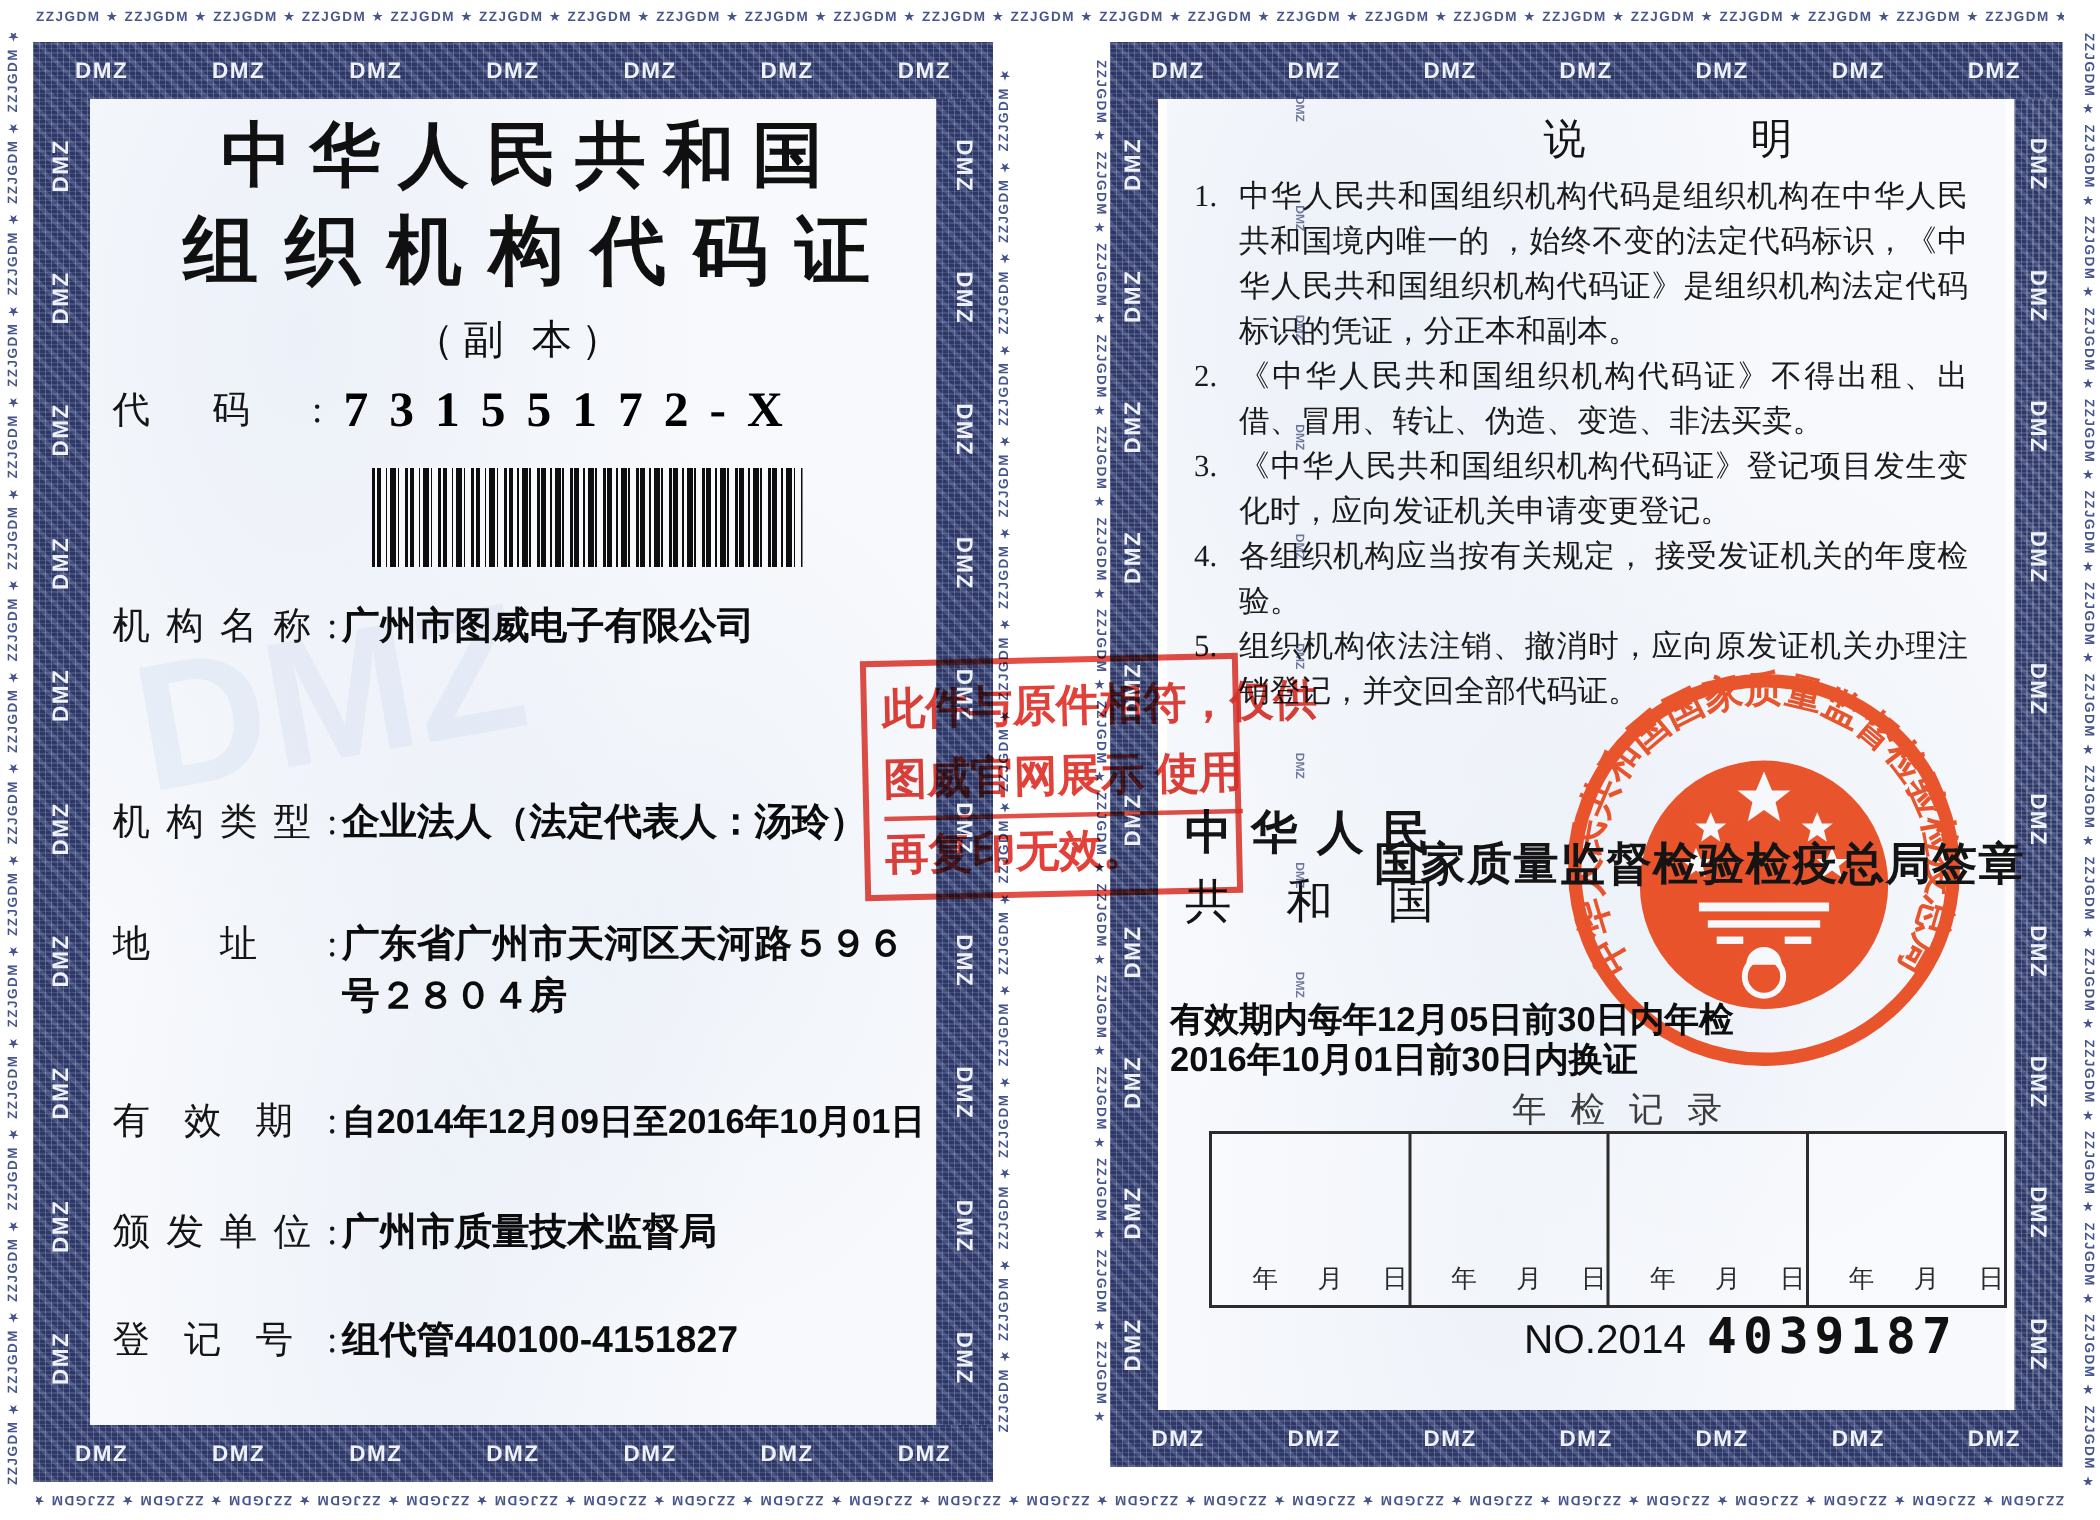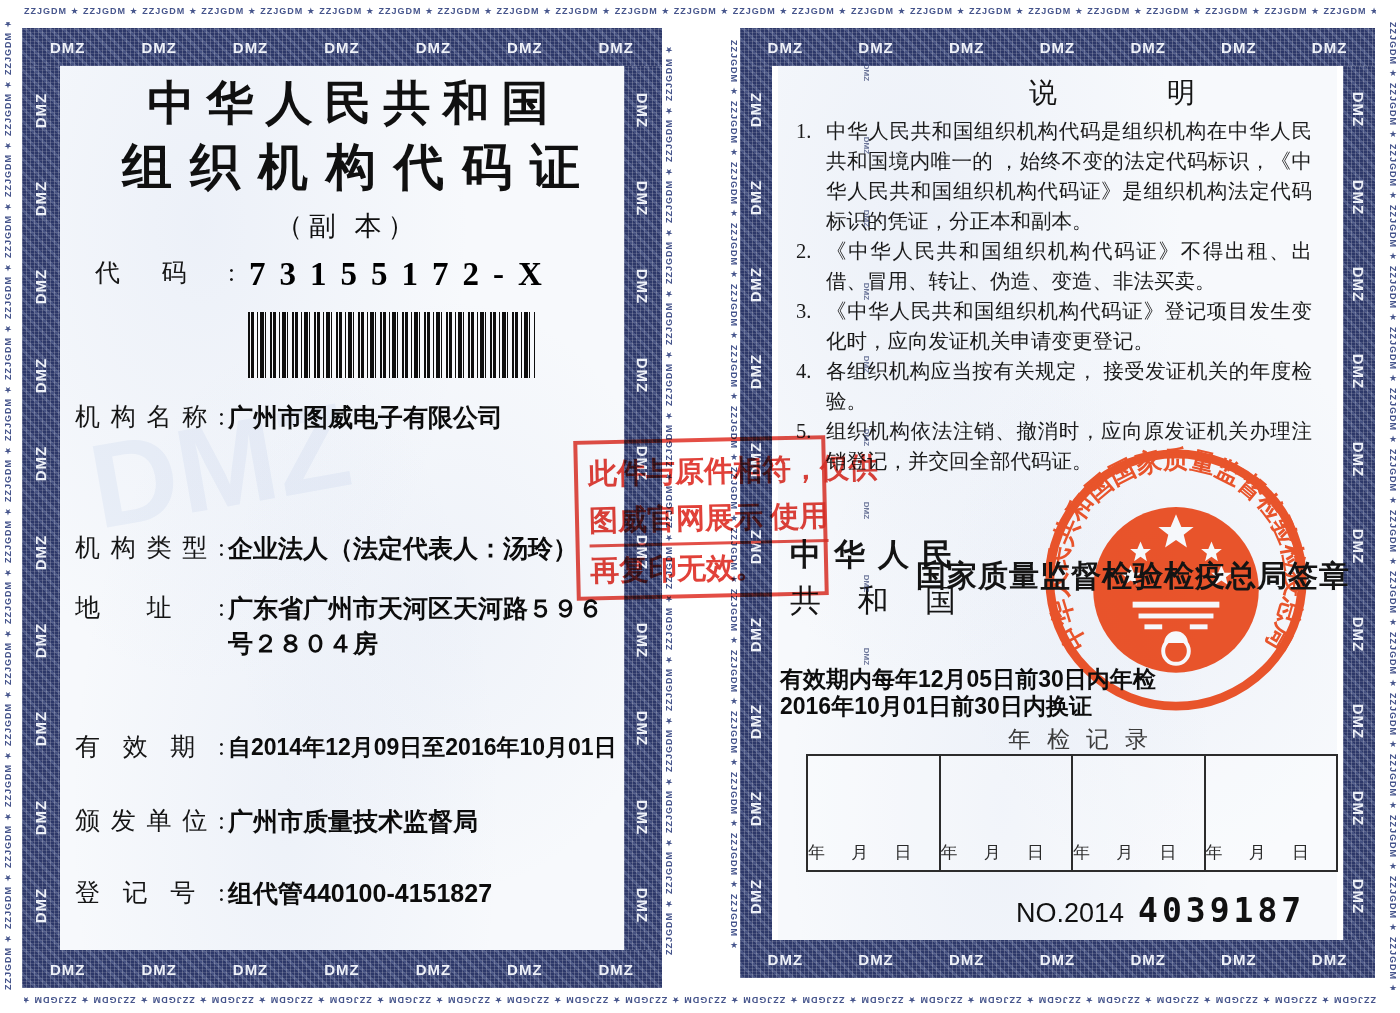--- a/index.html
+++ b/index.html
@@ -58,7 +58,7 @@
           flex:none;font-family:"Liberation Serif","DejaVu Serif",serif;}
   .fvalue{margin-left:3px;width:400px;font:700 25px "Liberation Sans","DejaVu Sans",sans-serif;
           line-height:35px;color:#0c0c0c;}
-  .code-label{width:140px;margin-left:20px;}
+  .code-label{width:140px;}
   .code-value{font:700 33px "Liberation Serif","DejaVu Serif",serif;letter-spacing:14px;
               margin-left:14px;white-space:nowrap;}
   .barcode{position:absolute;left:226px;top:284px;width:287px;height:66px;z-index:3;

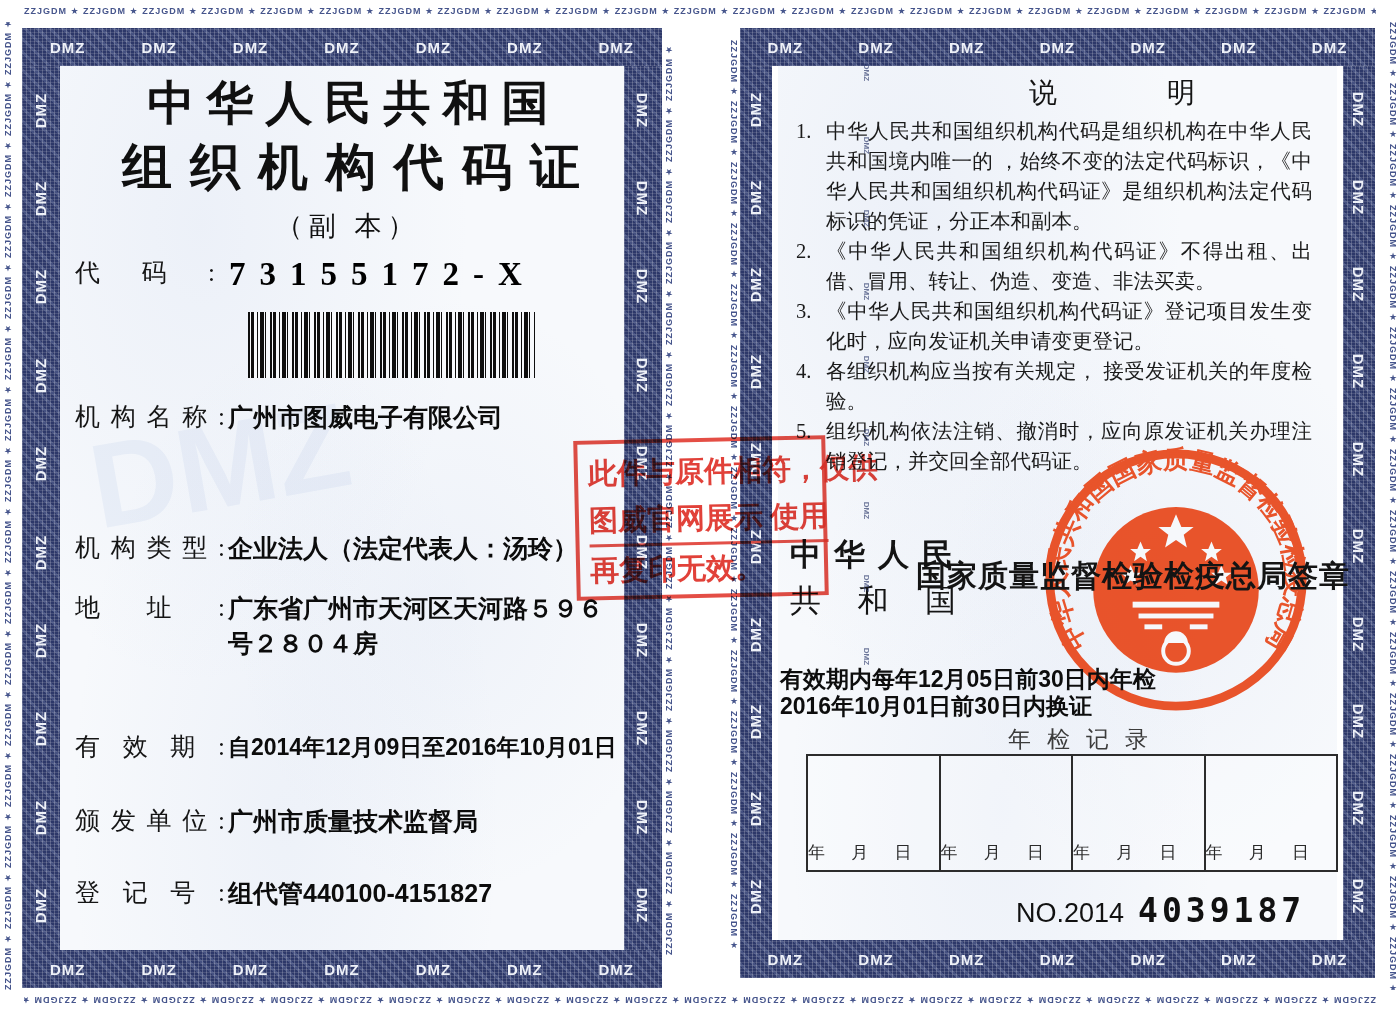--- a/index.html
+++ b/index.html
@@ -187,7 +187,7 @@
       <div class="flabel">机构类型:</div>
       <div class="fvalue">企业法人（法定代表人：汤玲）</div>
     </div>
-    <div class="frow" style="top:563px;">
+    <div class="frow" style="top:584px;">
       <div class="flabel">地址:</div>
       <div class="fvalue" style="width:380px;">广东省广州市天河区天河路５９６号２８０４房</div>
     </div>

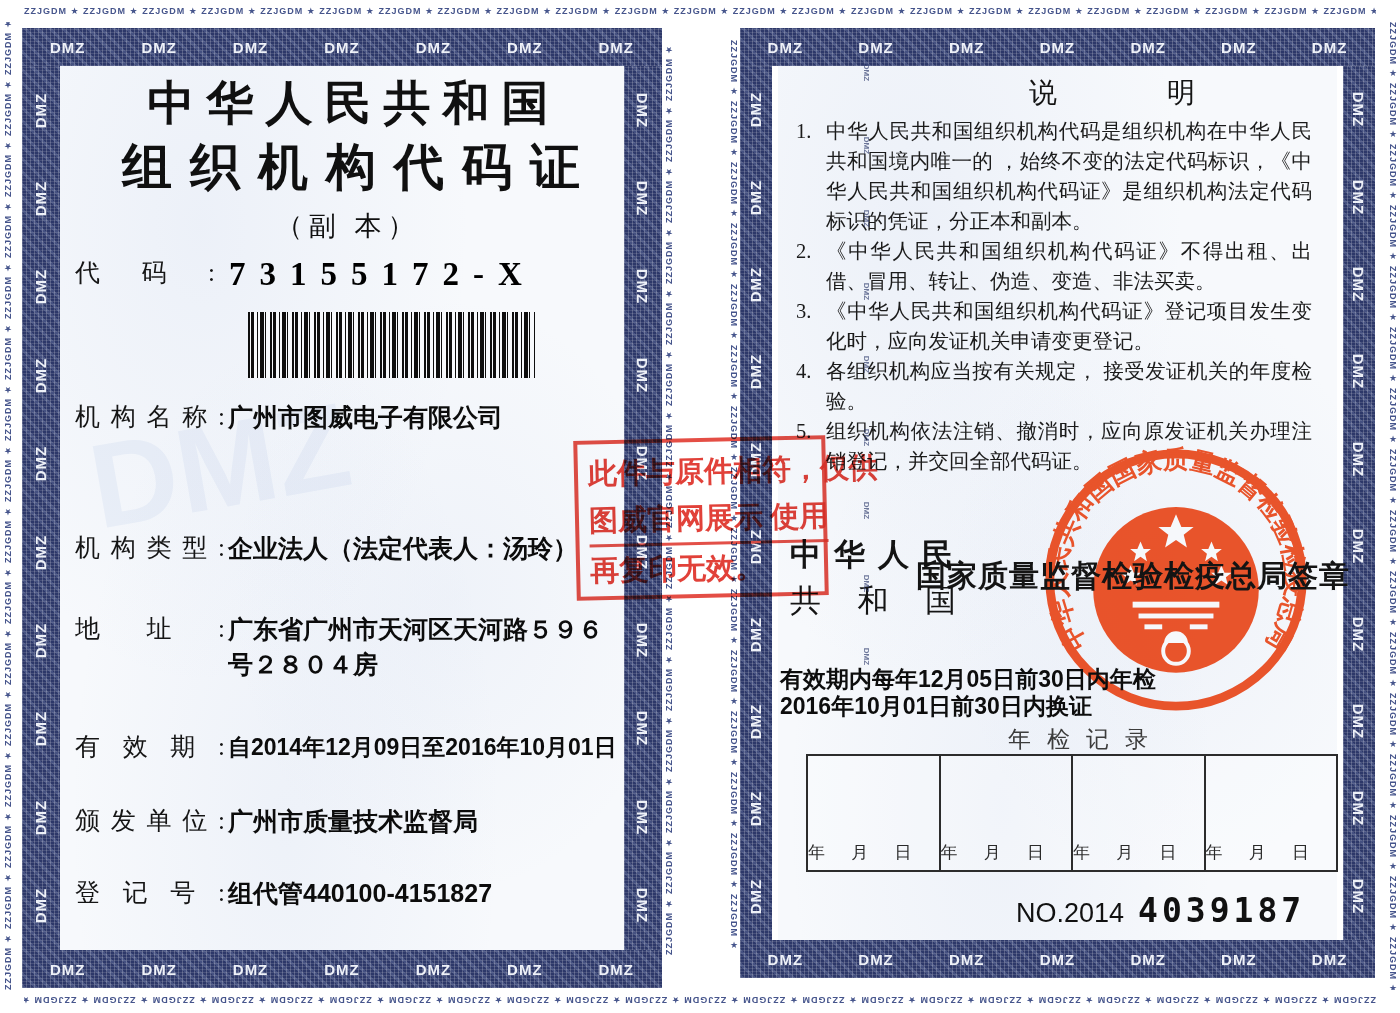--- a/index.html
+++ b/index.html
@@ -99,7 +99,7 @@
      border:2px solid #2c2c2c;display:flex;box-sizing:border-box;background:rgba(255,255,255,.25);}
   .check-cell{flex:1;position:relative;border-right:2px solid #2c2c2c;}
   .check-cell:last-child{border-right:none;}
-  .check-footer{position:absolute;left:0;right:0;bottom:6px;text-align:left;
+  .check-footer{position:absolute;left:0;right:0;bottom:6px;text-align:right;
                 font-size:17px;color:#2a2a2a;word-spacing:22px;}
   .serial{left:276px;top:863px;display:flex;align-items:baseline;gap:14px;z-index:3;}
   .serial-prefix{font:400 27px "Liberation Sans","DejaVu Sans",sans-serif;color:#111;}

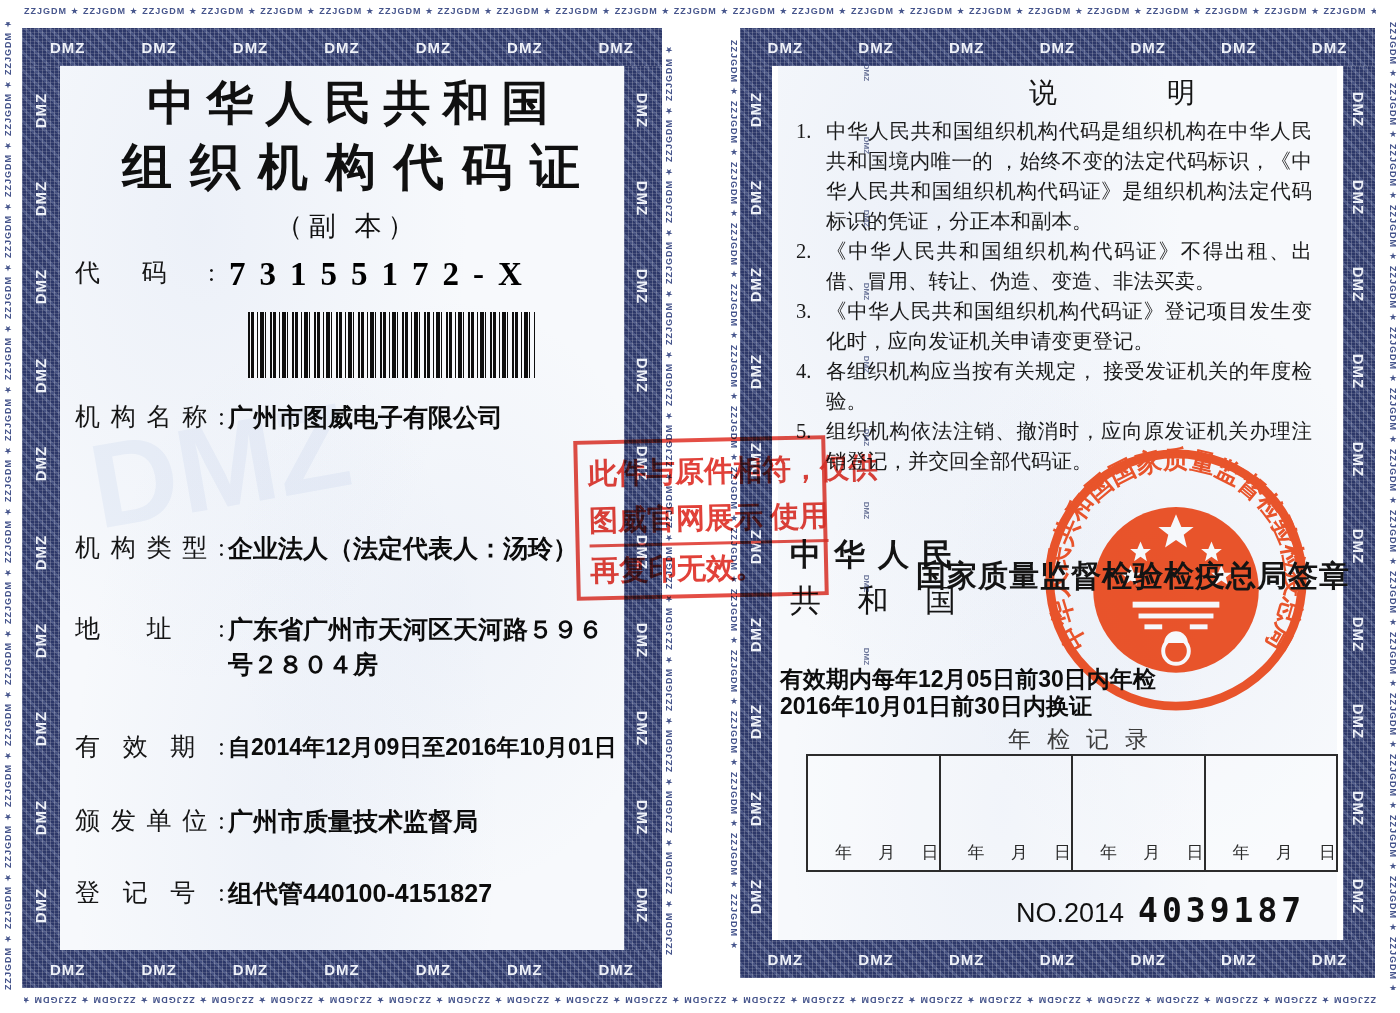--- a/index.html
+++ b/index.html
@@ -101,7 +101,7 @@
   .check-cell:last-child{border-right:none;}
   .check-footer{position:absolute;left:0;right:0;bottom:6px;text-align:right;
                 font-size:17px;color:#2a2a2a;word-spacing:22px;}
-  .serial{left:276px;top:863px;display:flex;align-items:baseline;gap:14px;z-index:3;}
+  .serial{left:276px;top:843px;display:flex;align-items:baseline;gap:14px;z-index:3;}
   .serial-prefix{font:400 27px "Liberation Sans","DejaVu Sans",sans-serif;color:#111;}
   .serial-number{font:700 33px "DejaVu Sans Mono","Liberation Mono",monospace;
                  letter-spacing:4px;color:#111;}

